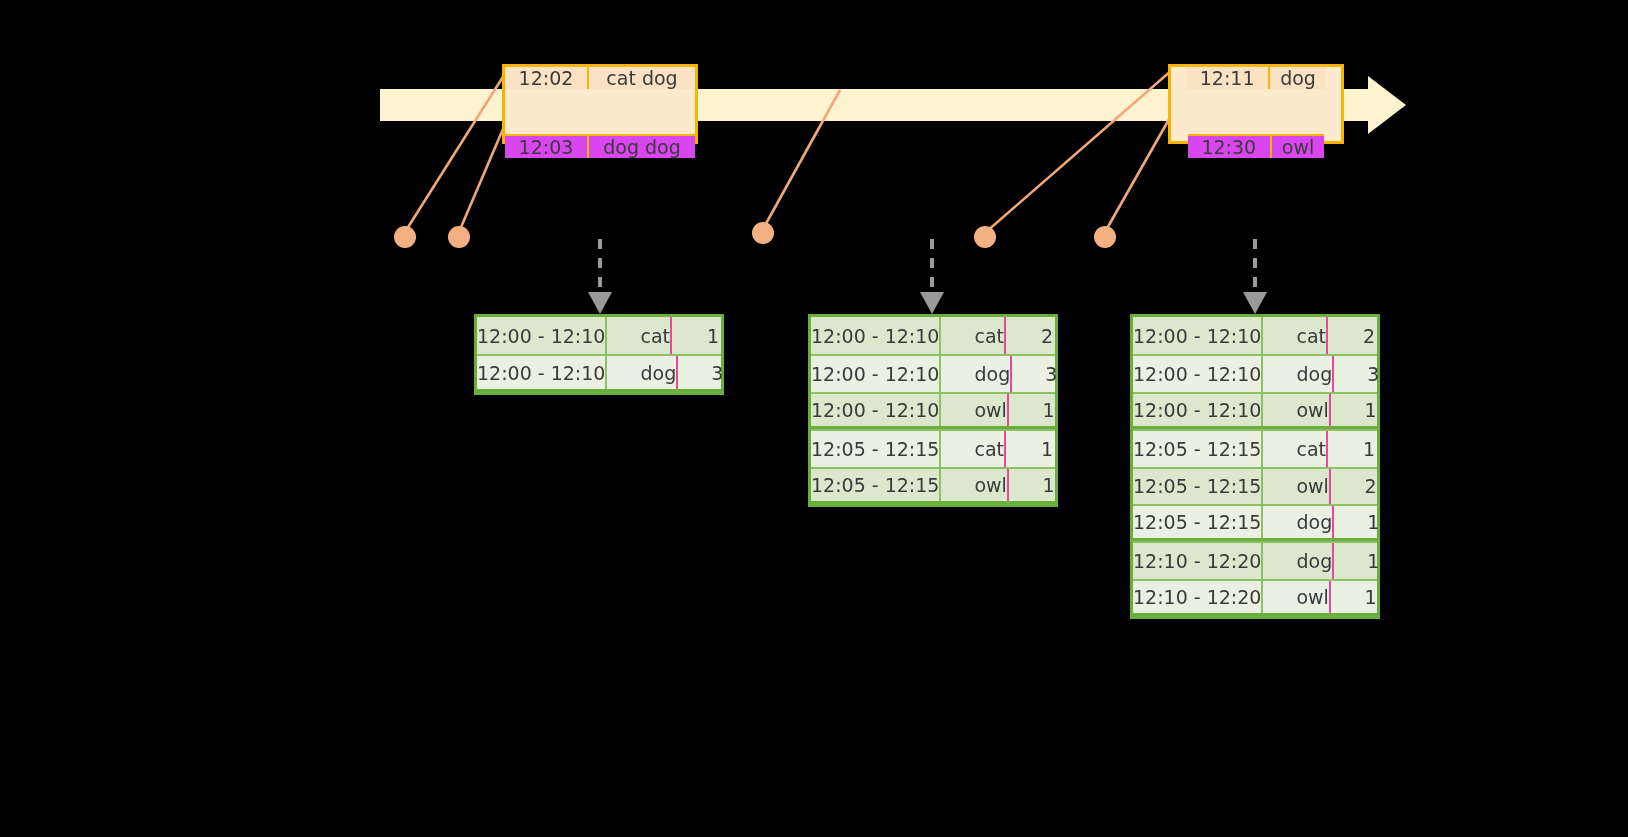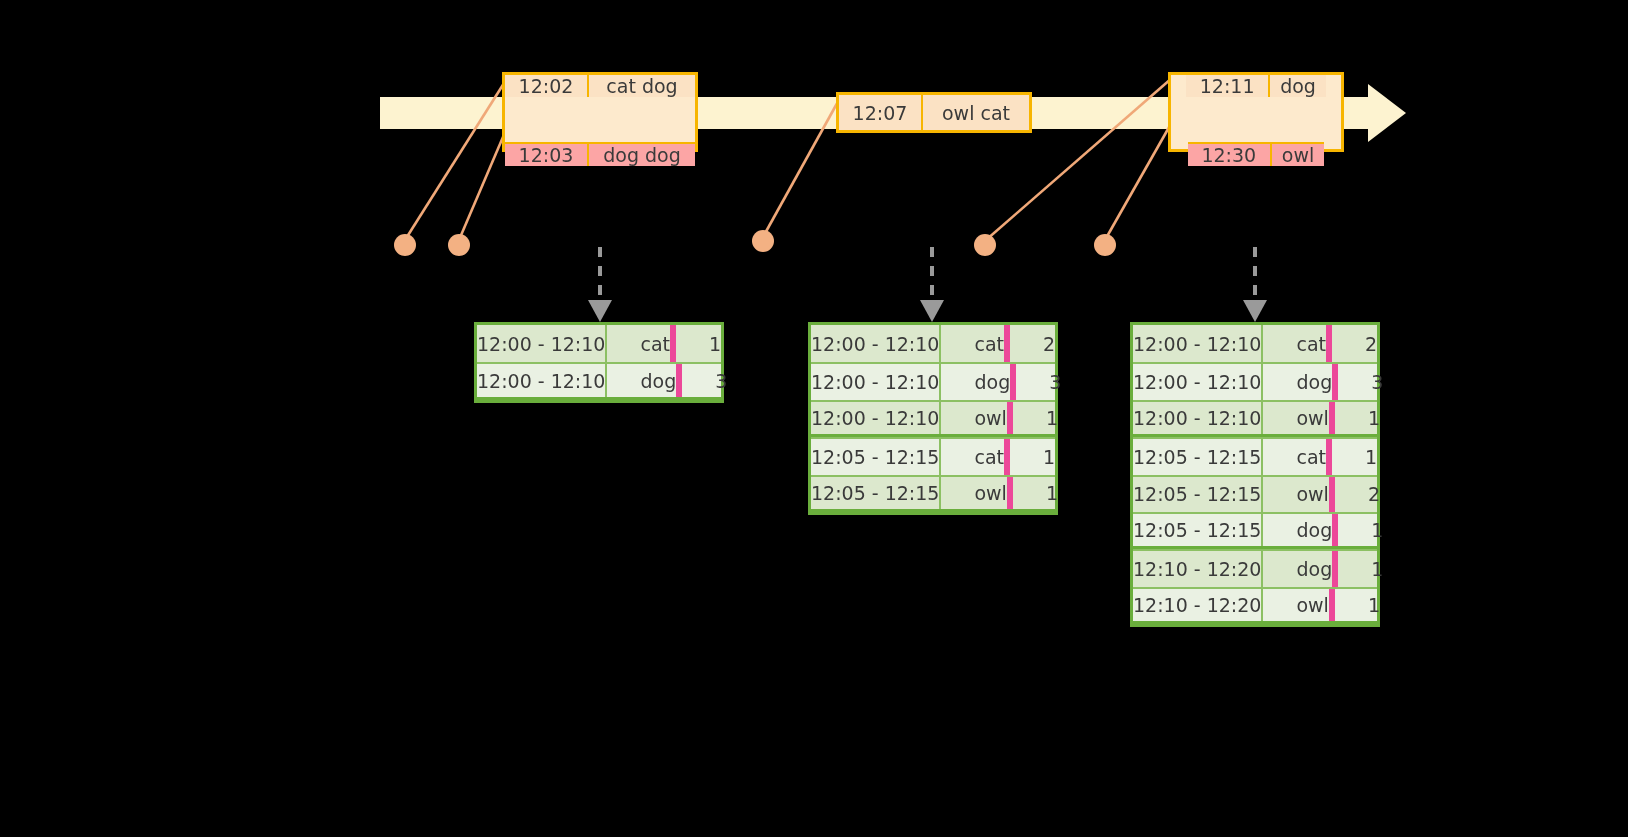--- a/index.html
+++ b/index.html
@@ -18,7 +18,7 @@
 
   #canvas {
     position: absolute;
-    left: 0; top: 12px;
+    left: 0; top: 4px;
     width: 1628px;
     height: 676px;
   }

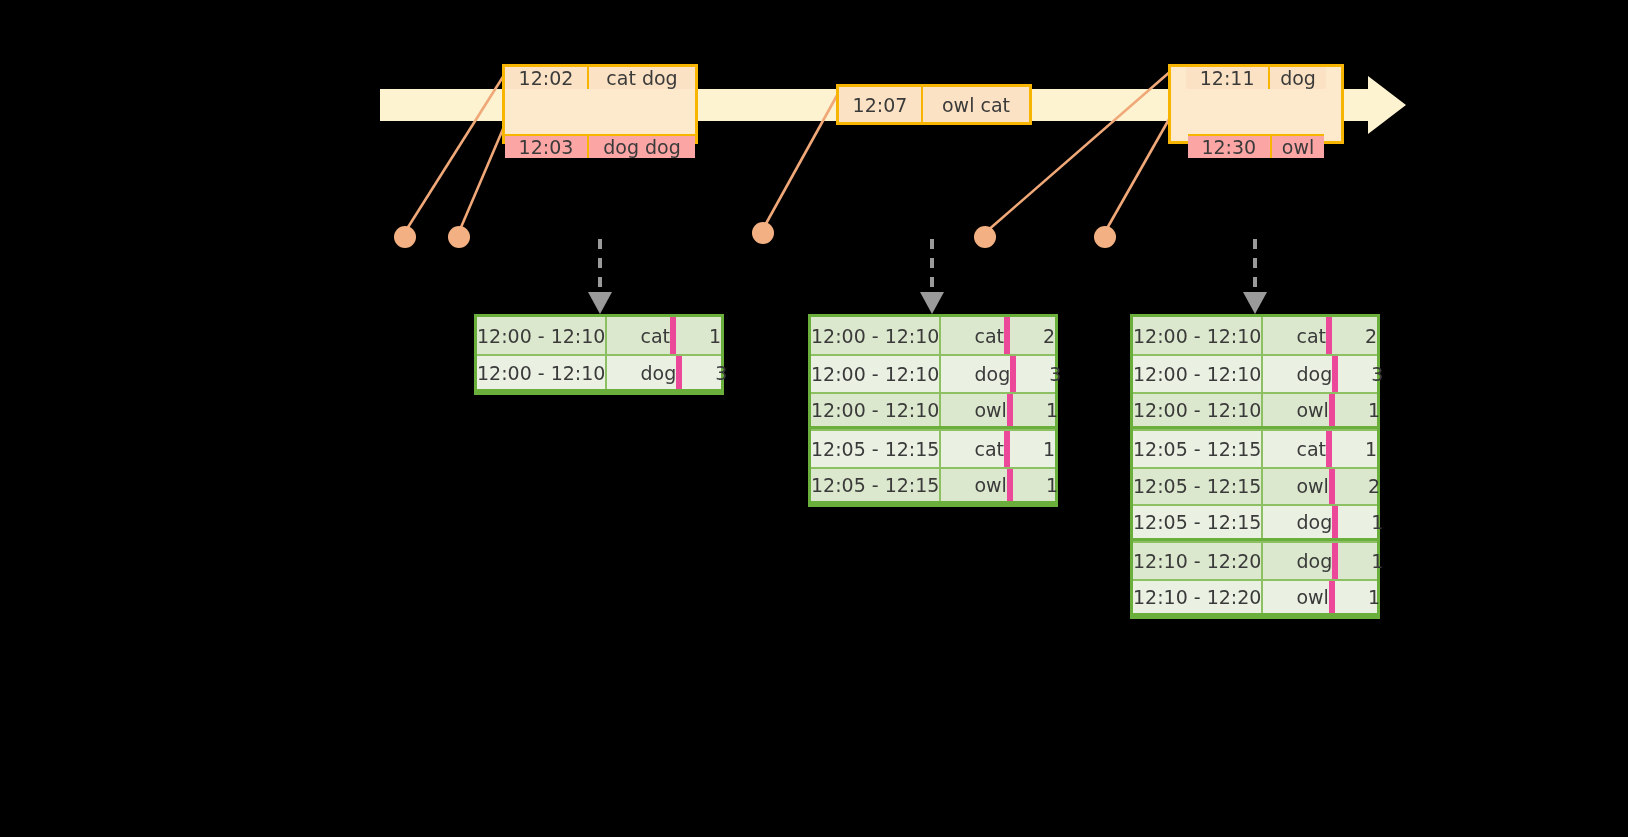--- a/index.html
+++ b/index.html
@@ -201,12 +201,6 @@
     </div>
   </div>
 
-  <div class="ev-box" id="ev-box-2">
-    <div class="ev-row shade-a">
-      <div class="ev-time">12:07</div>
-      <div class="ev-words">owl cat</div>
-    </div>
-  </div>
 
   <div class="ev-box" id="ev-box-3">
     <div class="ev-row shade-a">

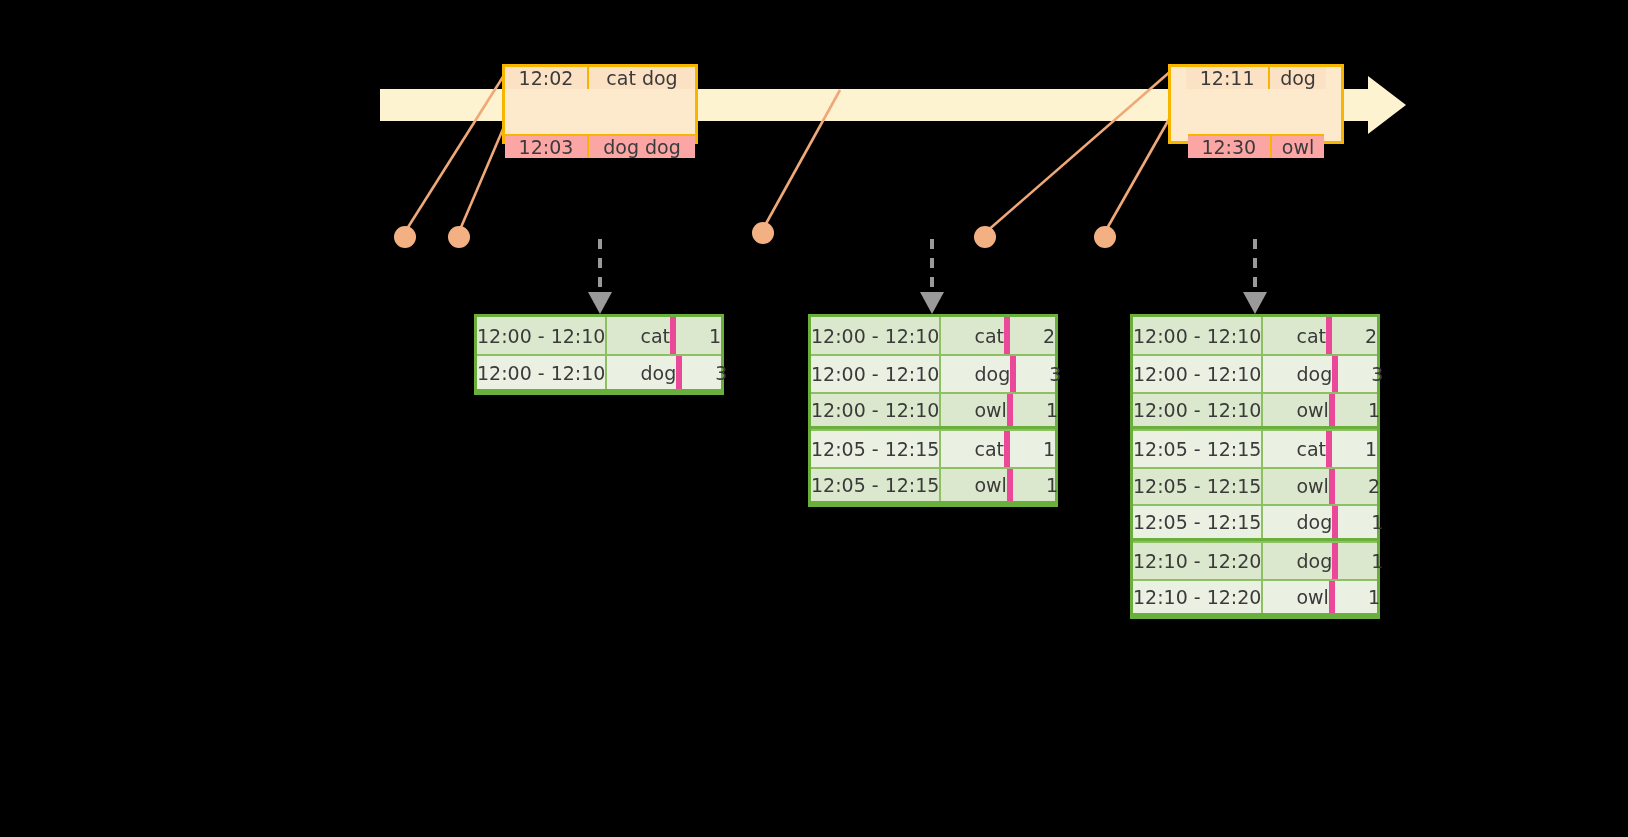--- a/index.html
+++ b/index.html
@@ -61,7 +61,7 @@
     border-top: 2px solid #f7b500;
   }
   .ev-row.shade-a { background: #fbe2c4; }
-  .ev-row.shade-b { background: #fca5a5; margin-top: 45px; }
+  .ev-row.shade-b { background: #d946ef; margin-top: 45px; }
   .ev-time {
     width: 84px;
     border-right: 2px solid #f7b500;

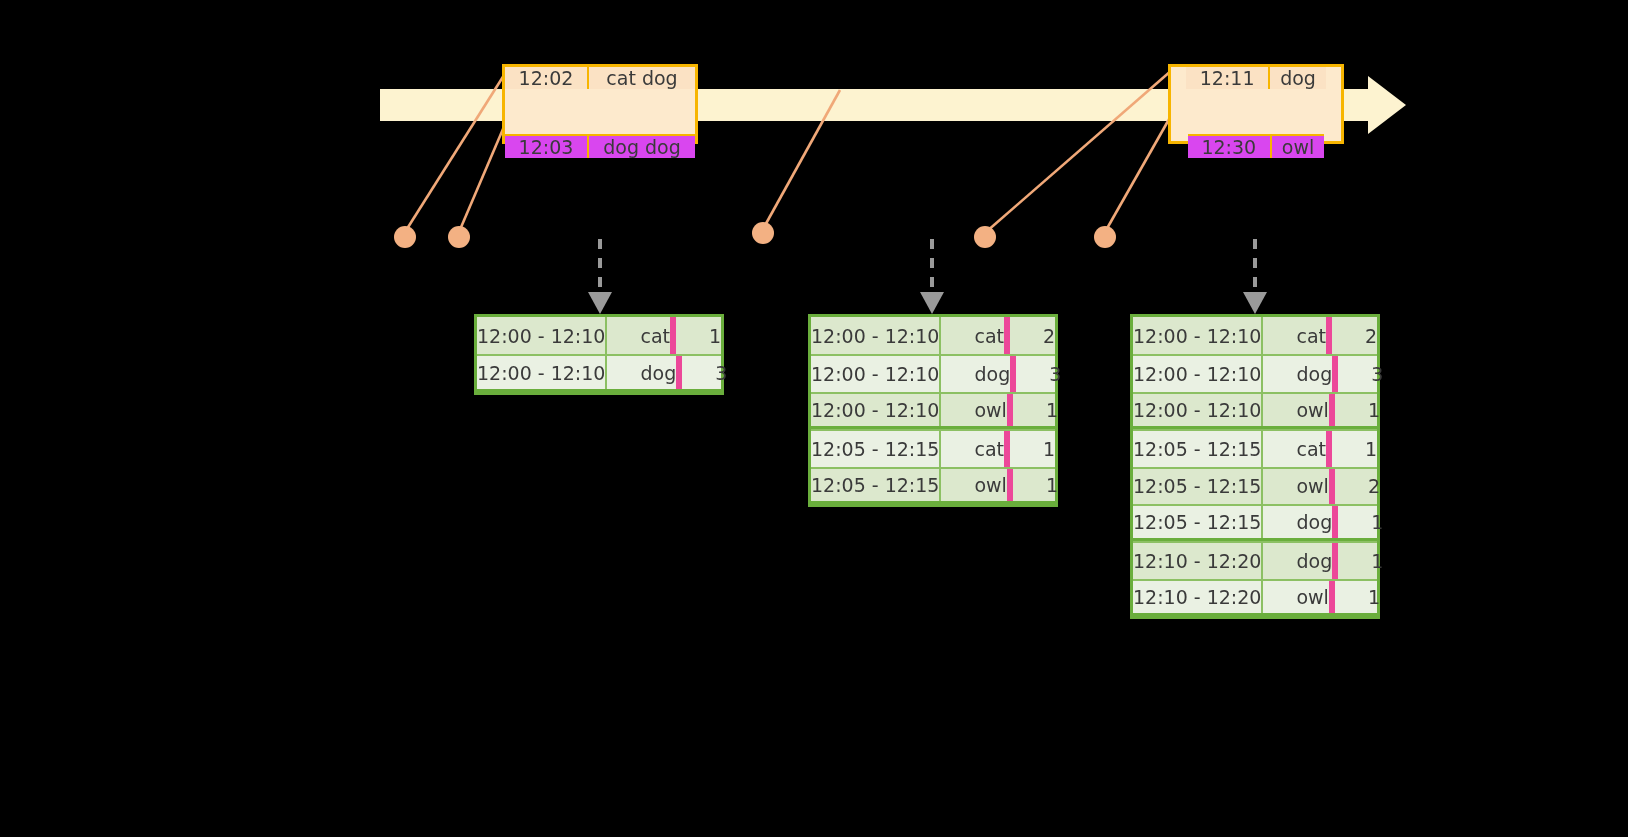--- a/index.html
+++ b/index.html
@@ -123,7 +123,7 @@
     justify-content: center;
     font-size: 19px;
     color: #3a3a3a;
-    border-right: 6px solid #ec4899;
+    border-right: 2px solid #ec4899;
     box-sizing: border-box;
   }
   .res-cnt {

